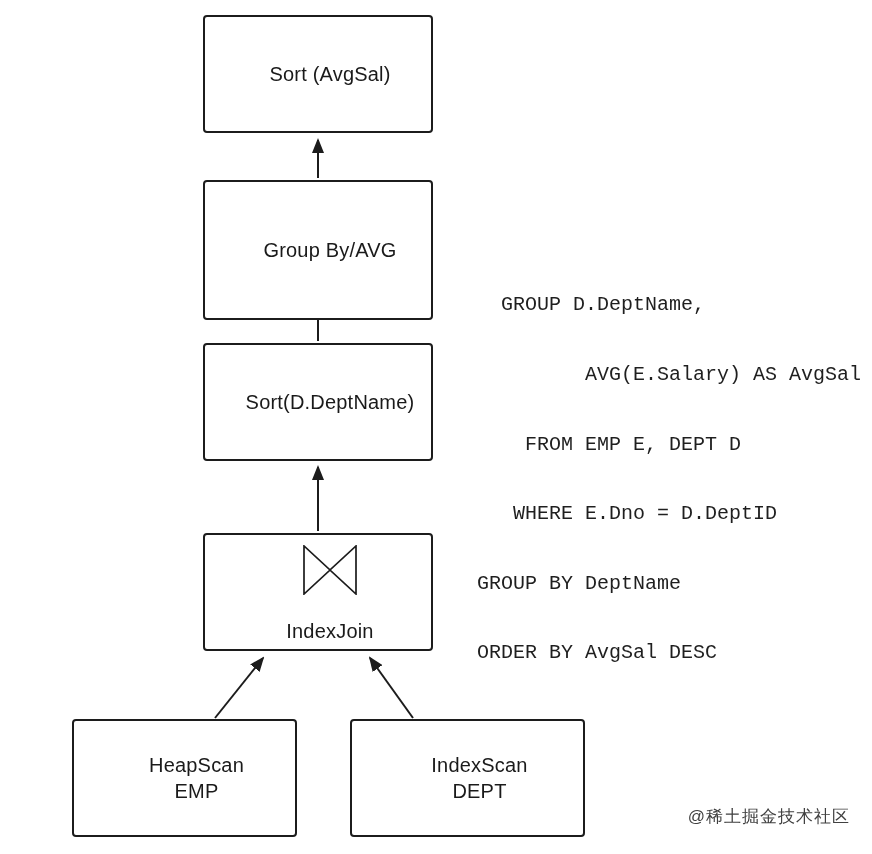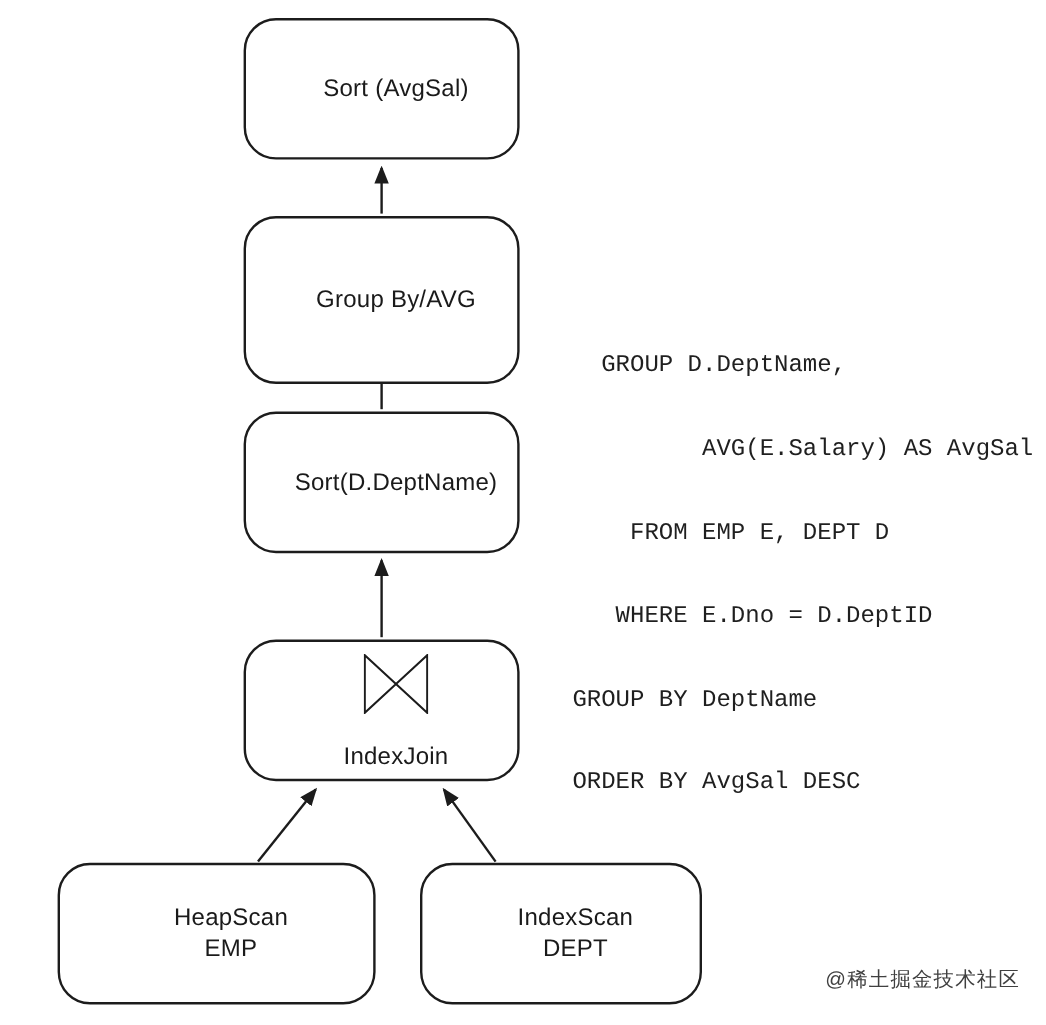--- a/index.html
+++ b/index.html
@@ -25,7 +25,7 @@
     position: absolute;
     background: #ffffff;
     border: 2px solid #1c1c1c;
-    border-radius: 27px;
+    border-radius: 4px;
     display: flex;
     flex-direction: column;
     align-items: center;

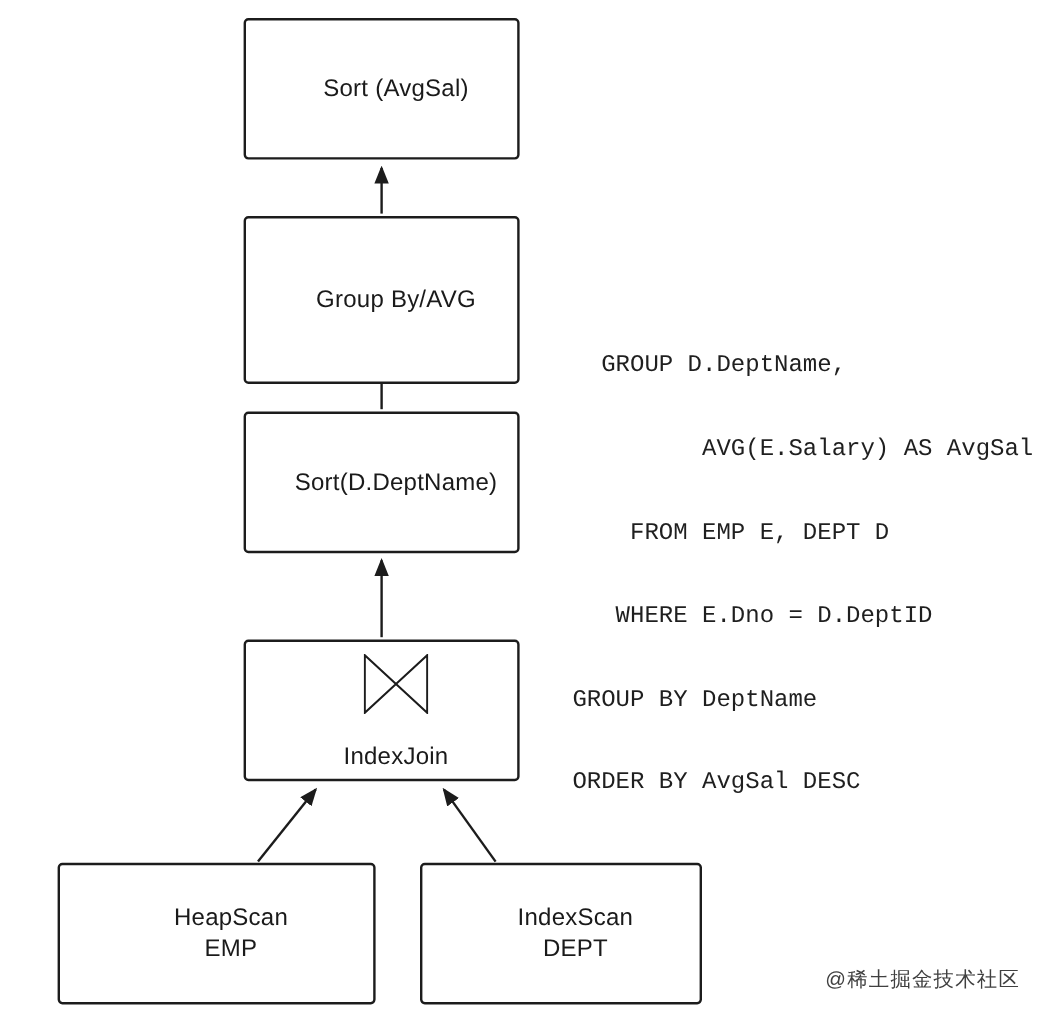--- a/index.html
+++ b/index.html
@@ -41,7 +41,7 @@
   .node-group-by-avg  { left: 203px; top: 180px; width: 230px; height: 140px; }
   .node-sort-deptname { left: 203px; top: 343px; width: 230px; height: 118px; }
   .node-index-join    { left: 203px; top: 533px; width: 230px; height: 118px; gap: 23px; }
-  .node-heapscan-emp  { left: 48px;  top: 719px; width: 265px; height: 118px; text-align: center; }
+  .node-heapscan-emp  { left: 72px;  top: 719px; width: 225px; height: 118px; text-align: center; }
   .node-indexscan-dept{ left: 350px; top: 719px; width: 235px; height: 118px; }
   .bowtie { display: block; margin-top: 4px; }
   .sql-block {

